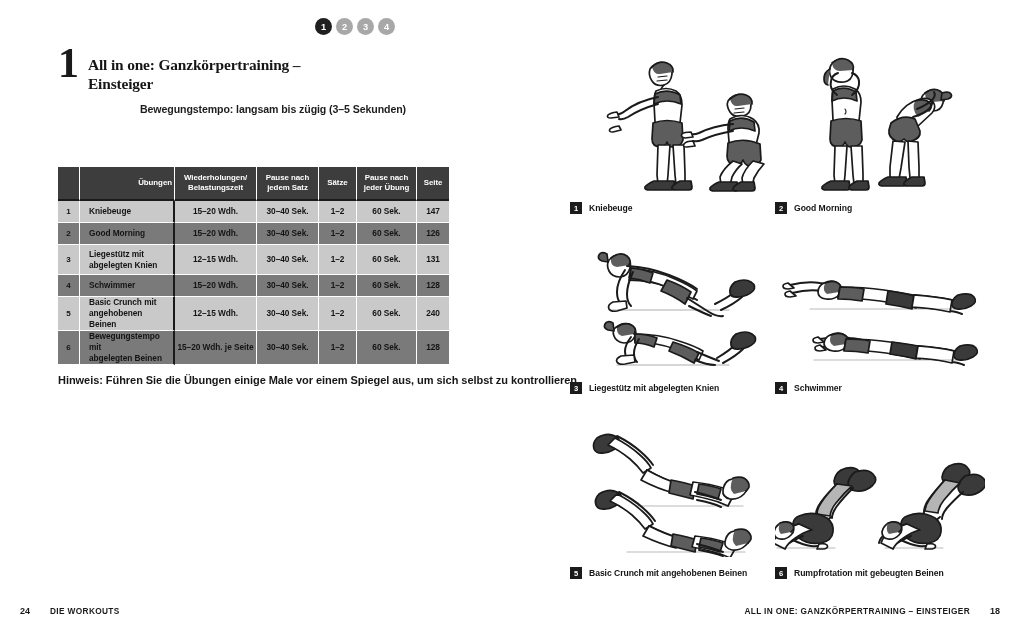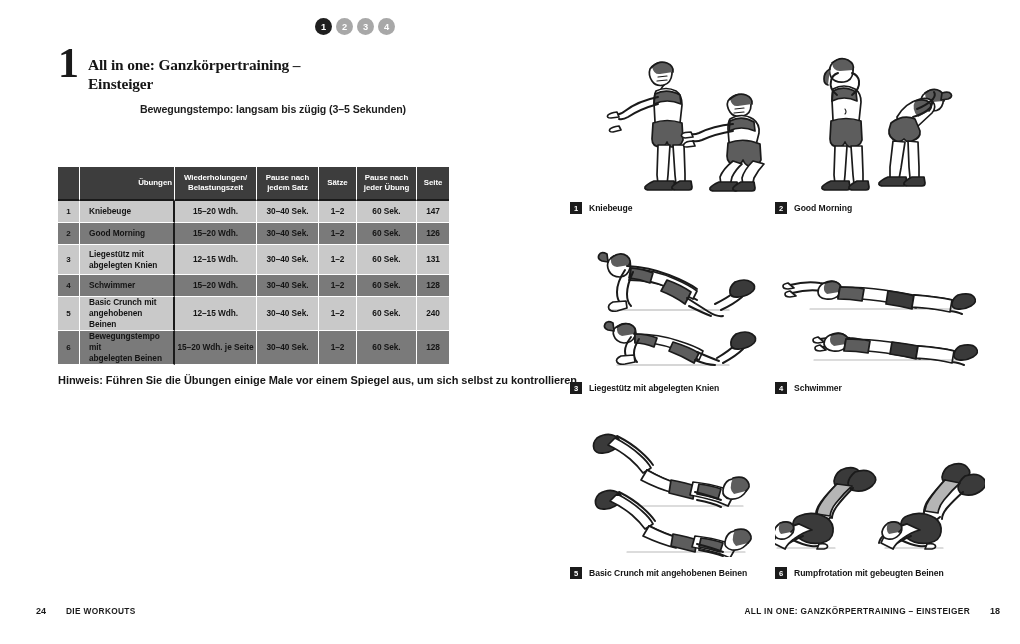--- a/index.html
+++ b/index.html
@@ -246,7 +246,7 @@
     letter-spacing: 0.35px;
     color: #1a1a1a;
   }
-  .footer-left  { left: 36px; margin-top: 12px; }
+  .footer-left  { left: 20px; margin-top: 12px; }
   .footer-right { right: 20px; }
   .folio { font-size: 9px; letter-spacing: 0; }
 </style>

